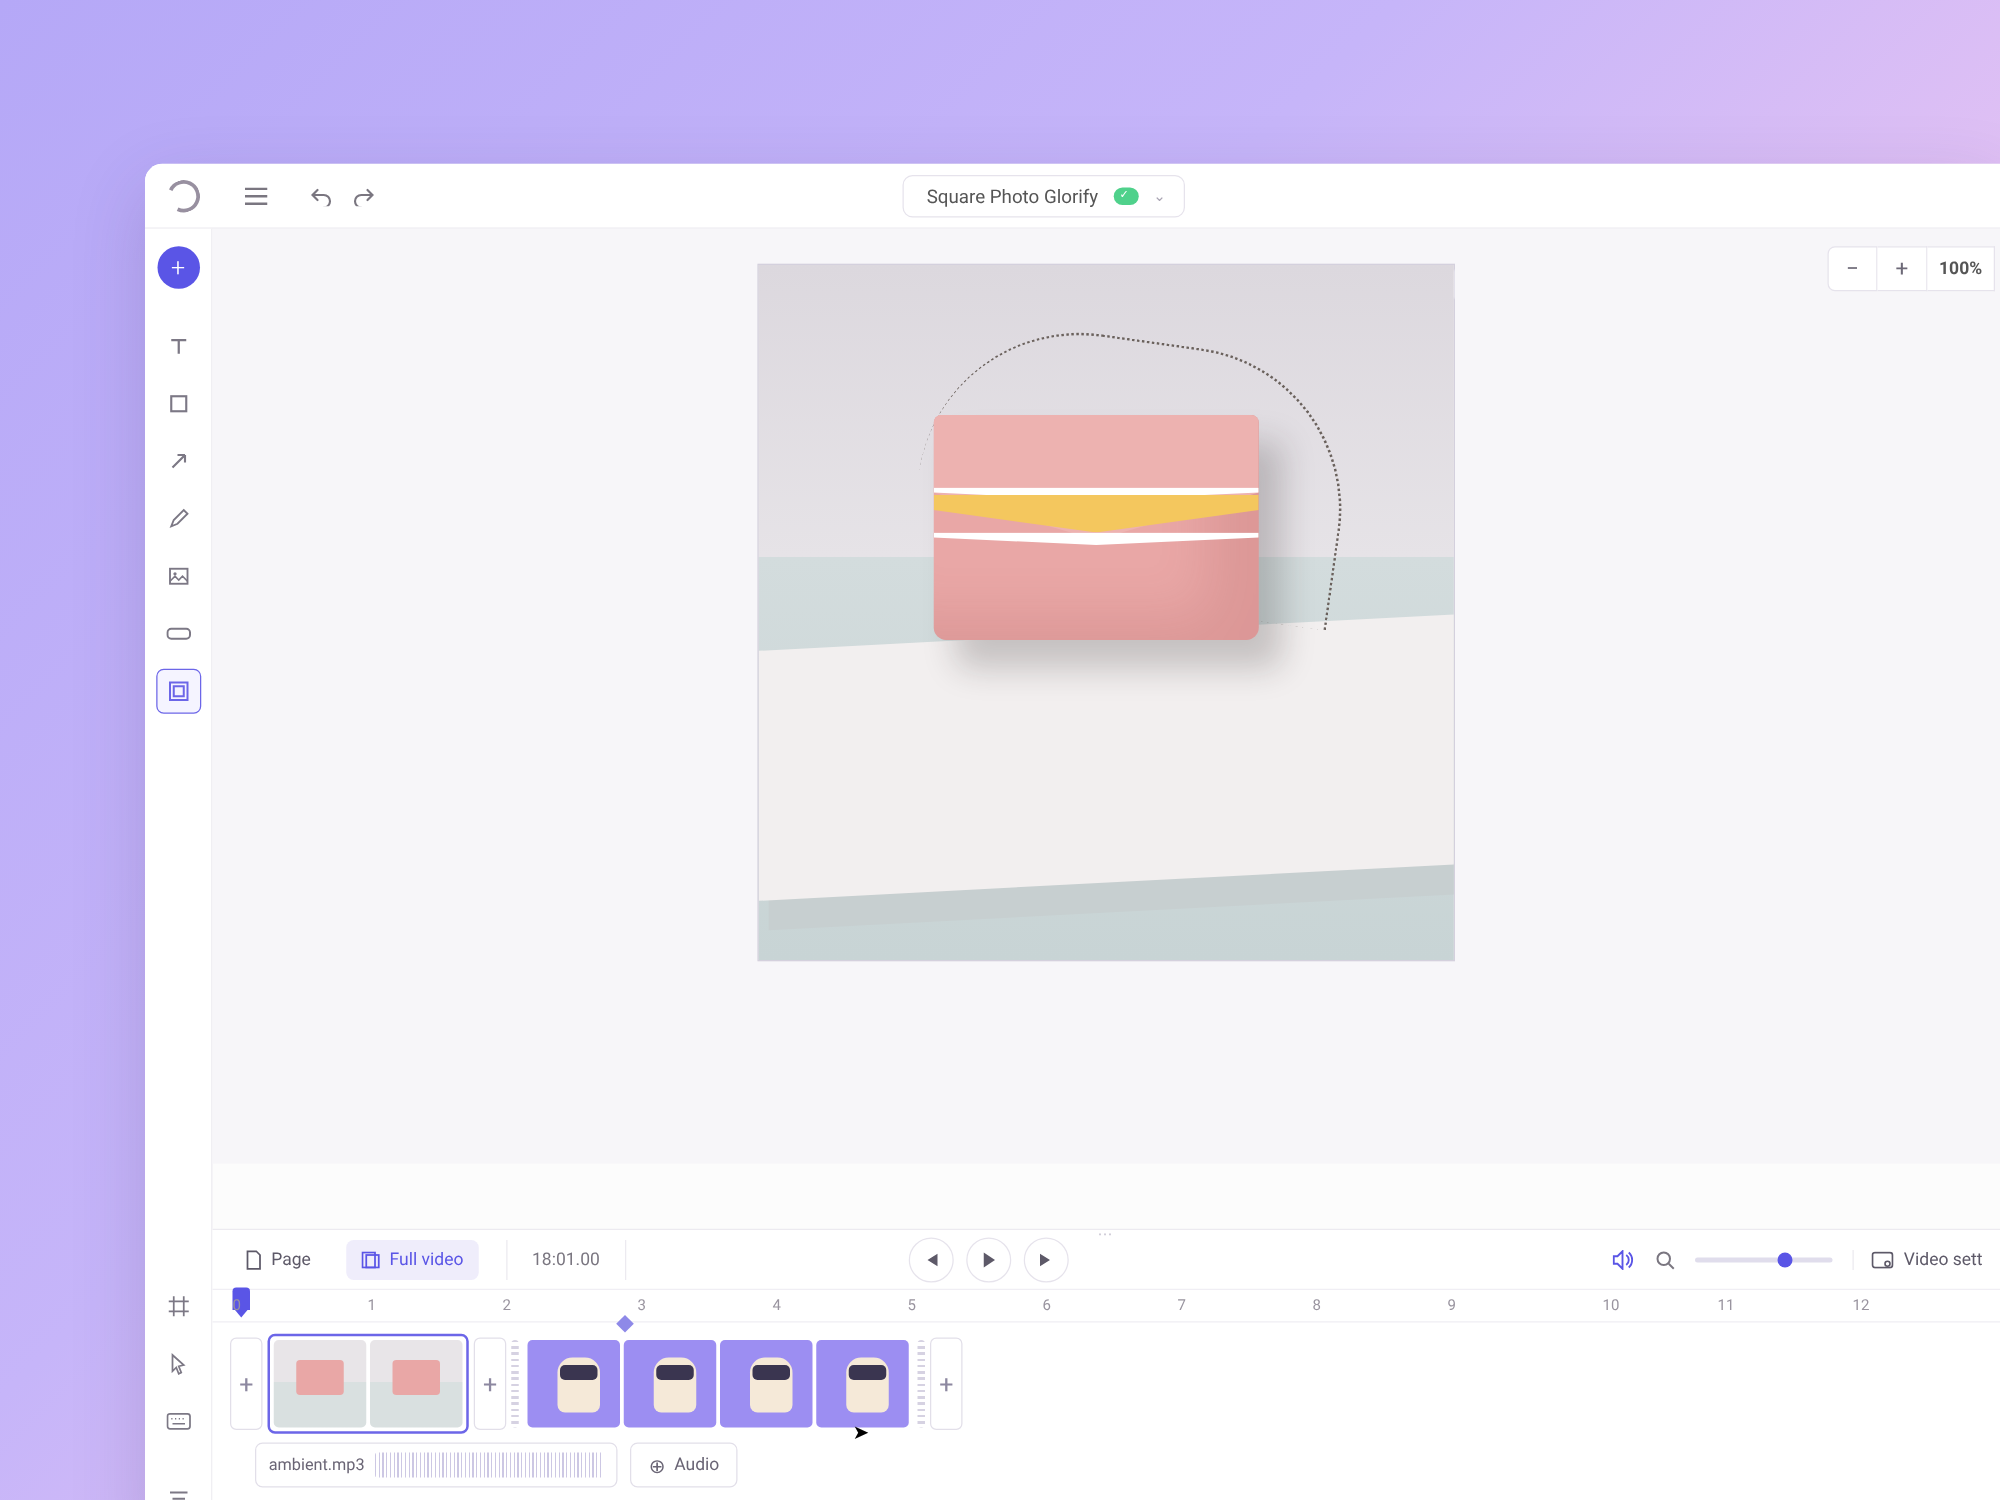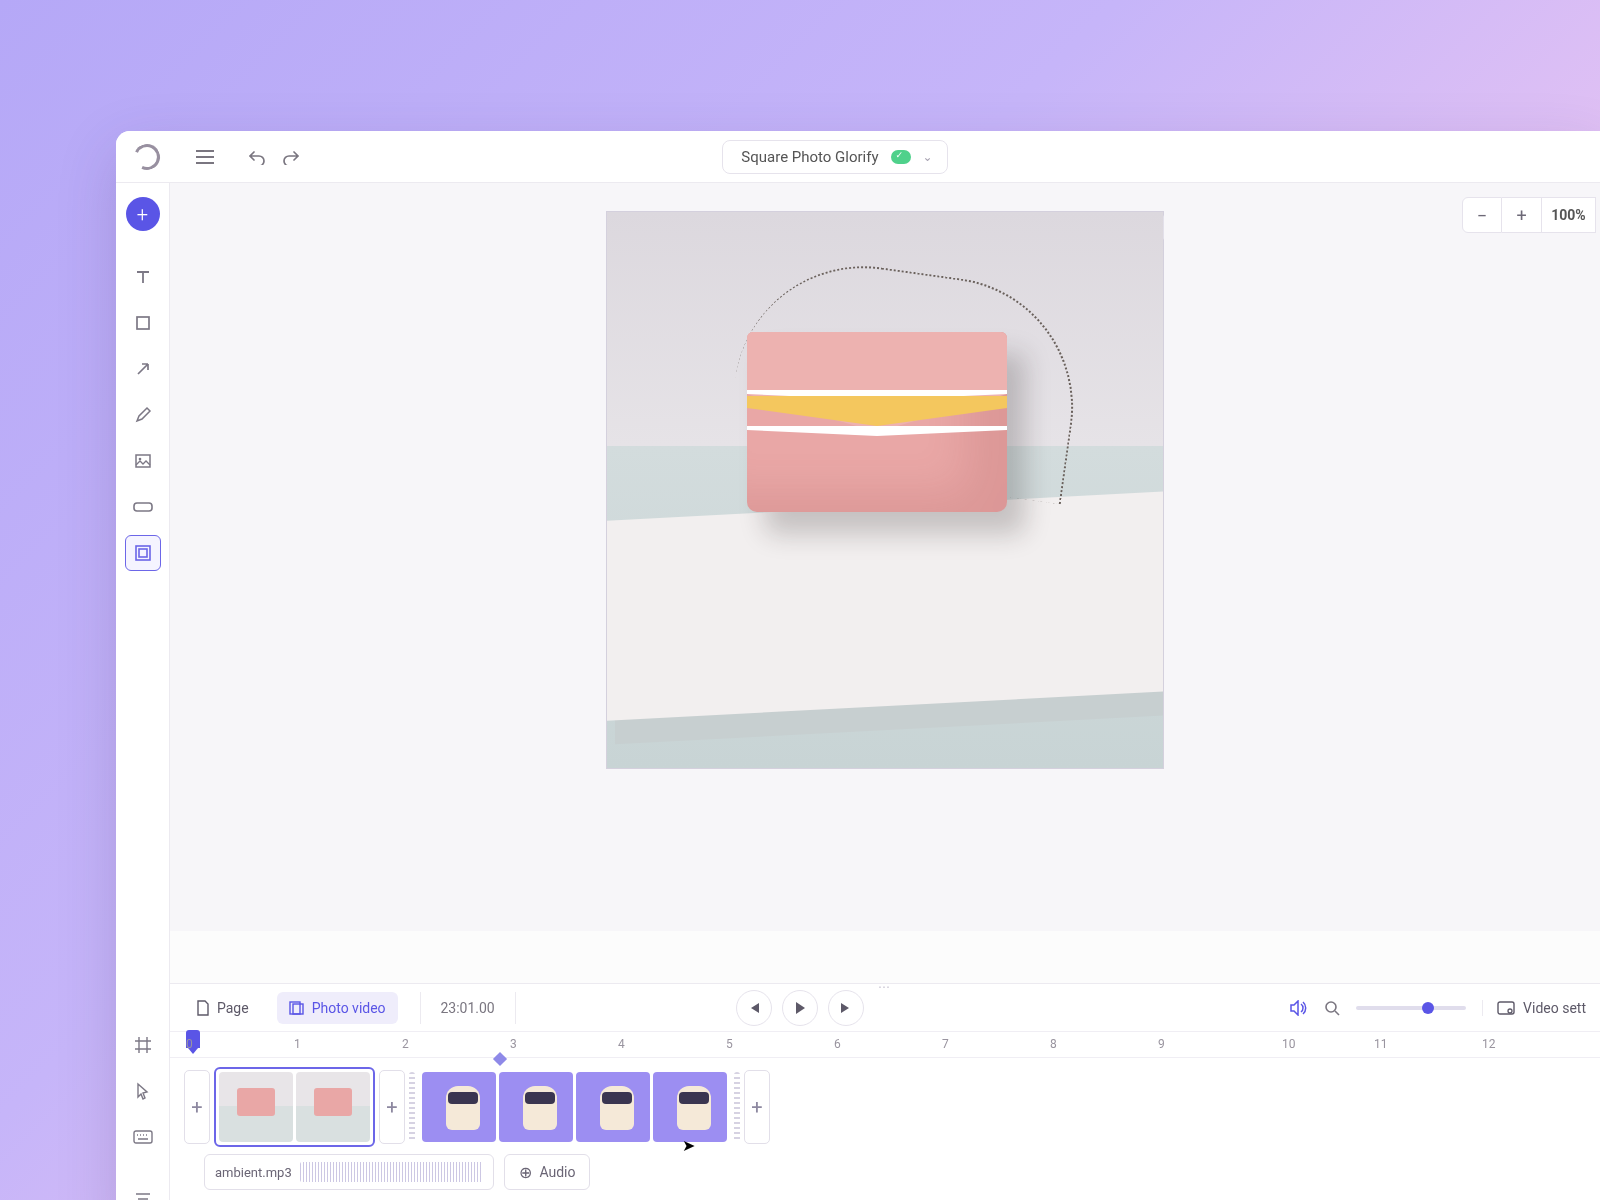--- a/index.html
+++ b/index.html
@@ -244,7 +244,7 @@
             <rect x="1" y="1" width="10" height="12" fill="none" stroke="currentColor" stroke-width="1.4"></rect>
             <rect x="4" y="3" width="10" height="10" fill="none" stroke="currentColor" stroke-width="1.4"></rect>
           </svg>
-        <span>Photo video</span>
+        <span>Full video</span>
       </div>
       <div class="tl-time">23:01.00</div>
 

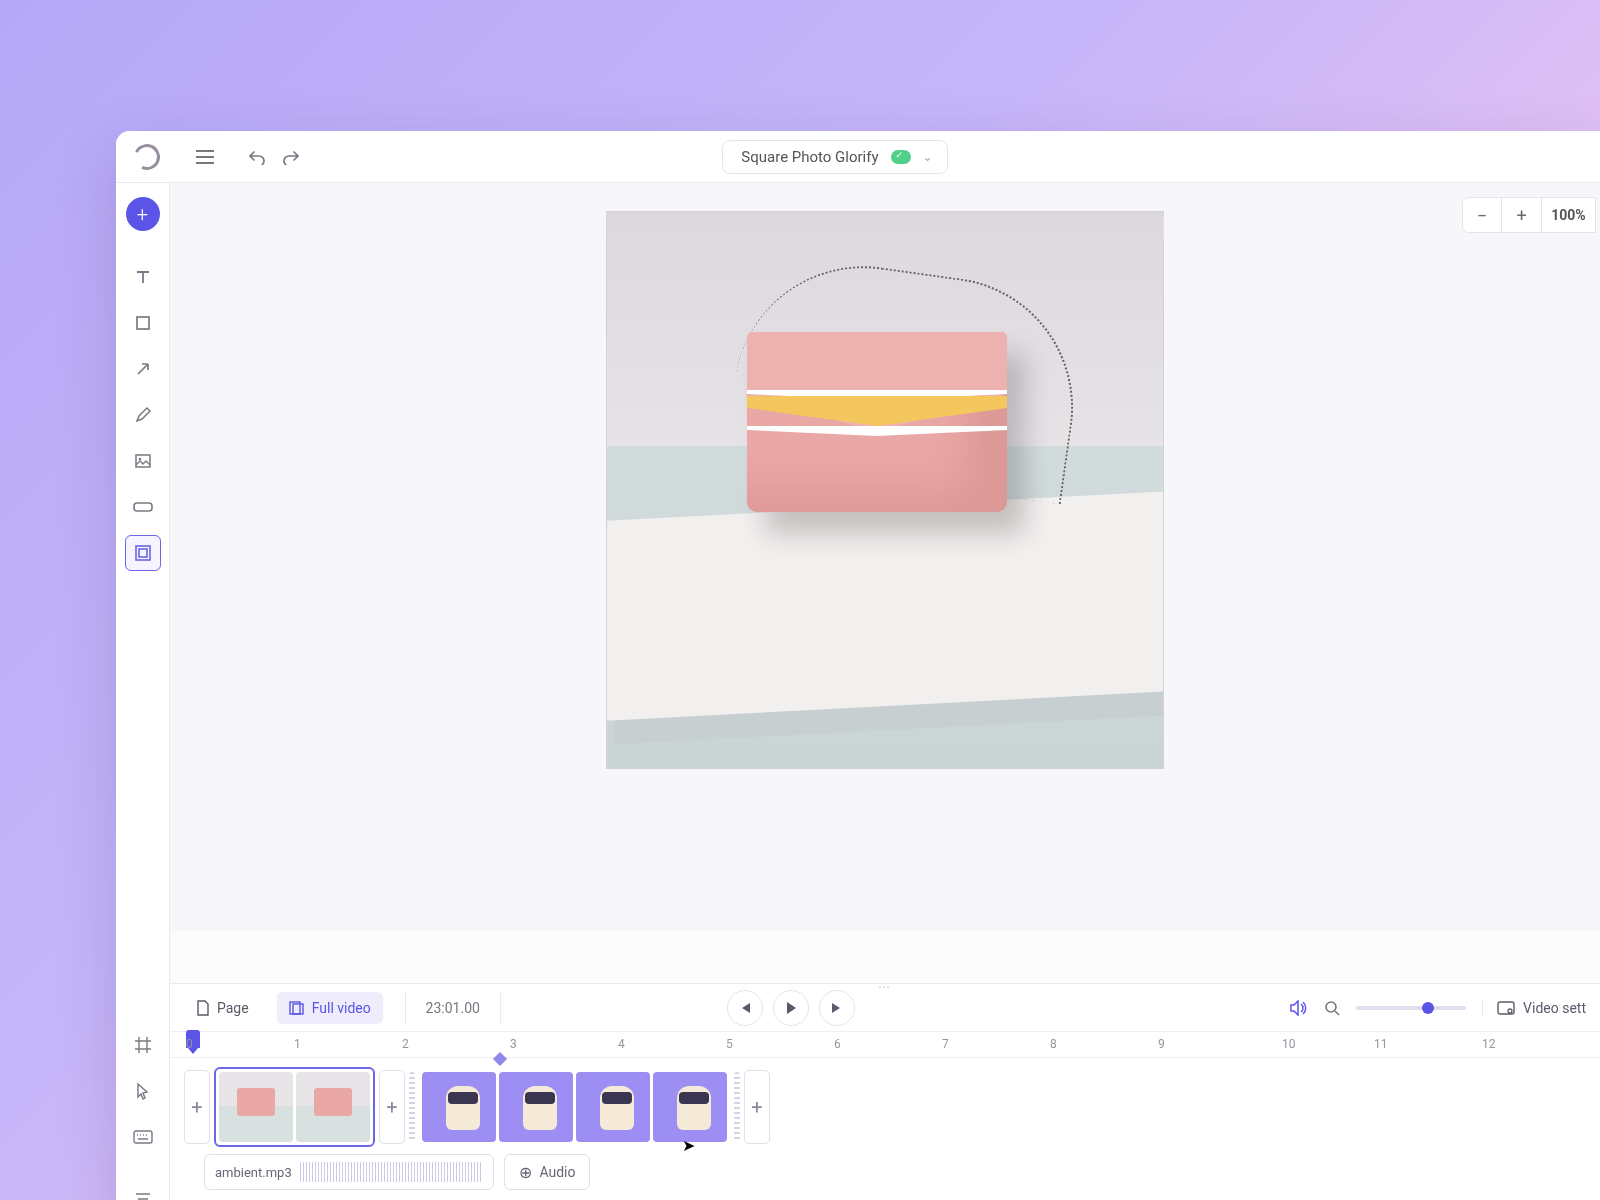--- a/index.html
+++ b/index.html
@@ -246,7 +246,7 @@
           </svg>
         <span>Full video</span>
       </div>
-      <div class="tl-time">23:01.00</div>
+      <div class="tl-time">18:01.00</div>
 
       <div class="pb-controls">
         <div class="pb-btn">

